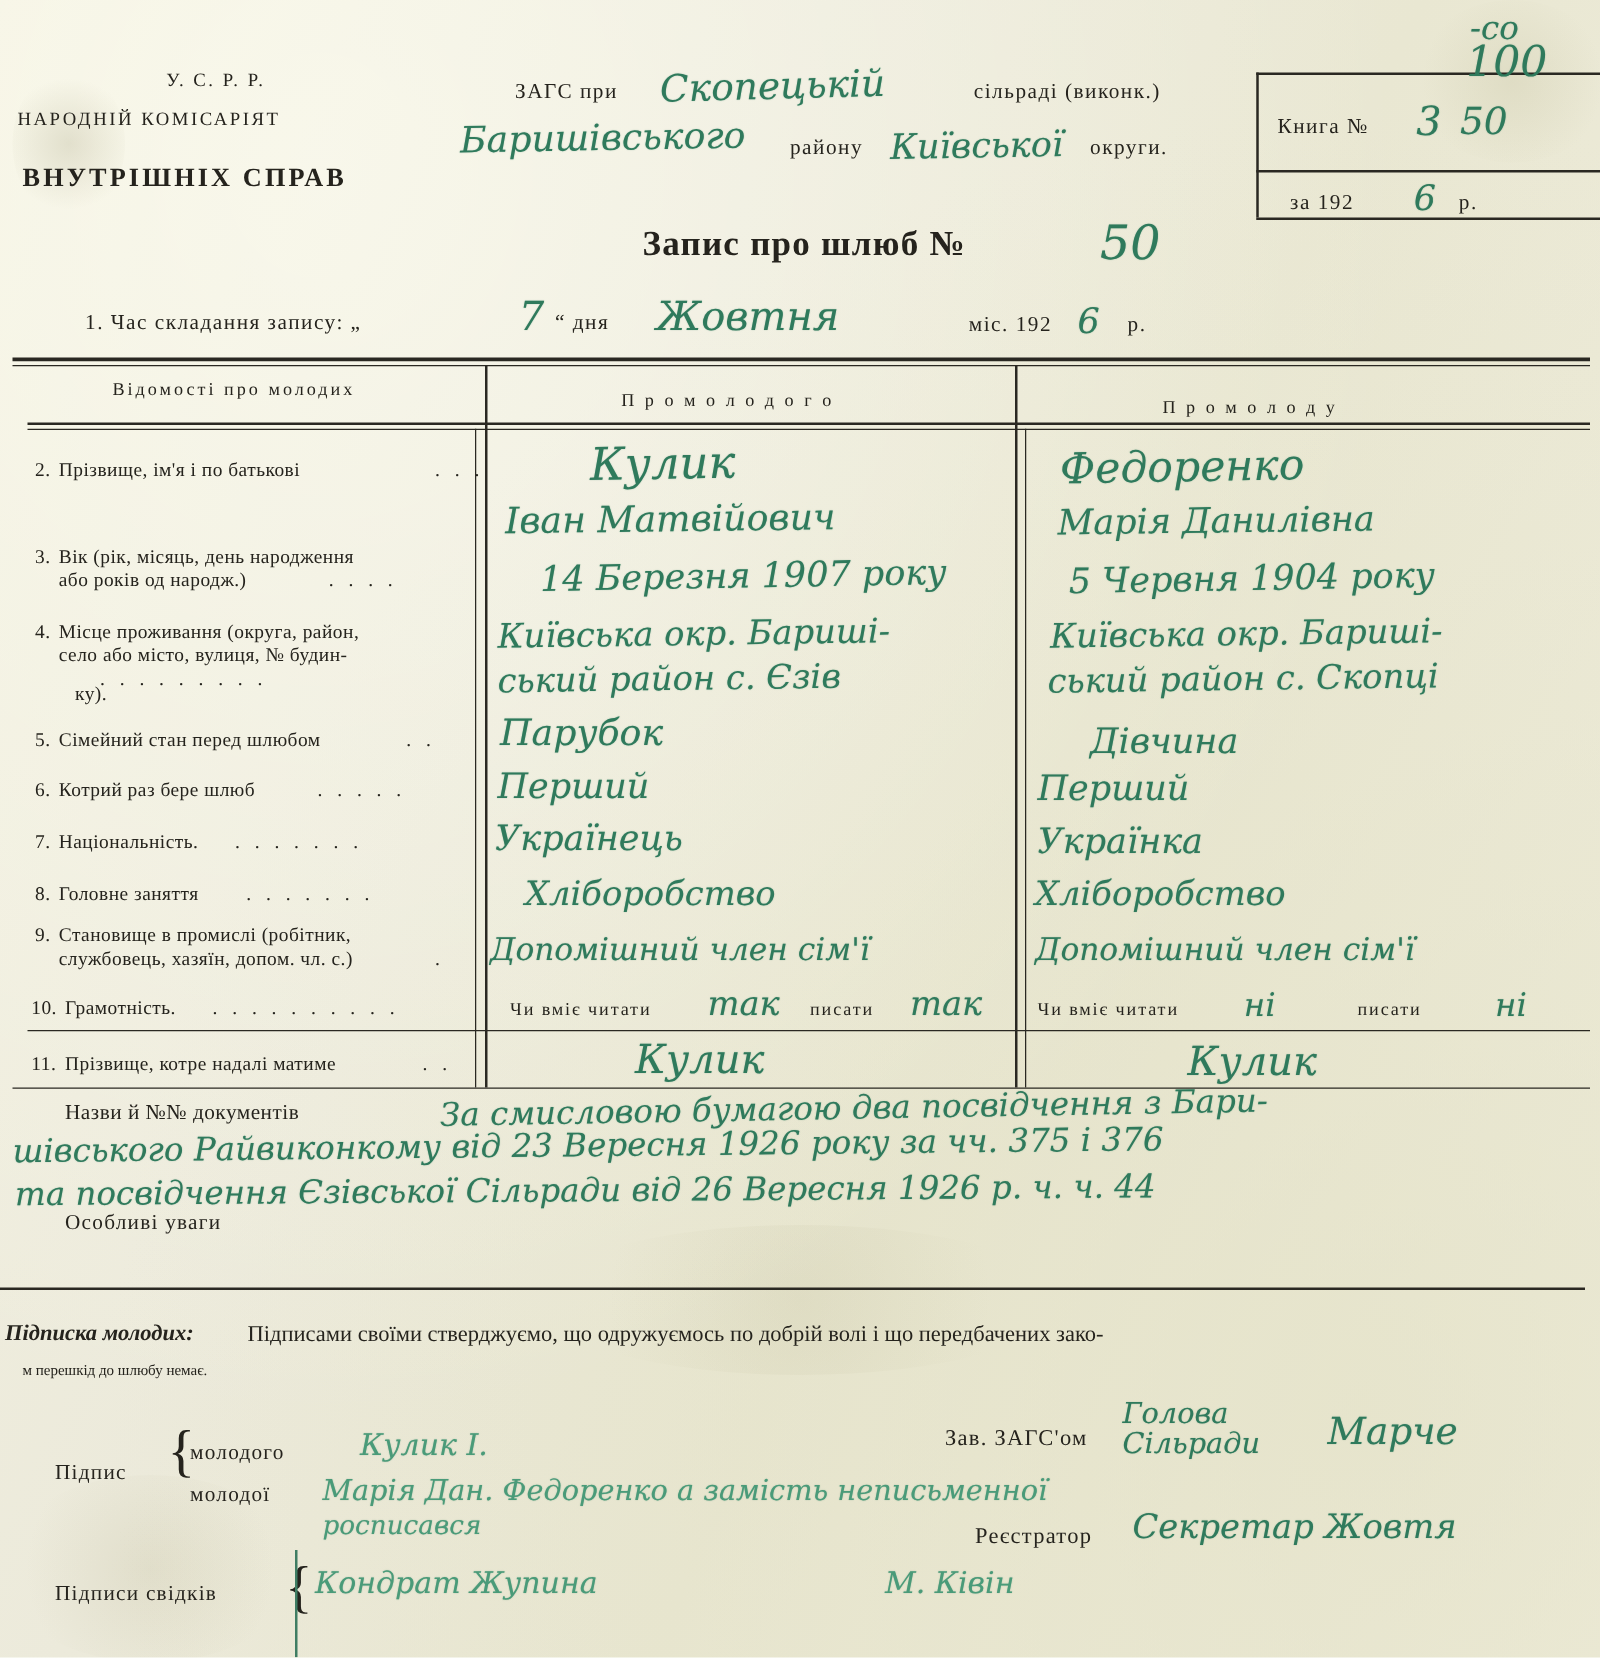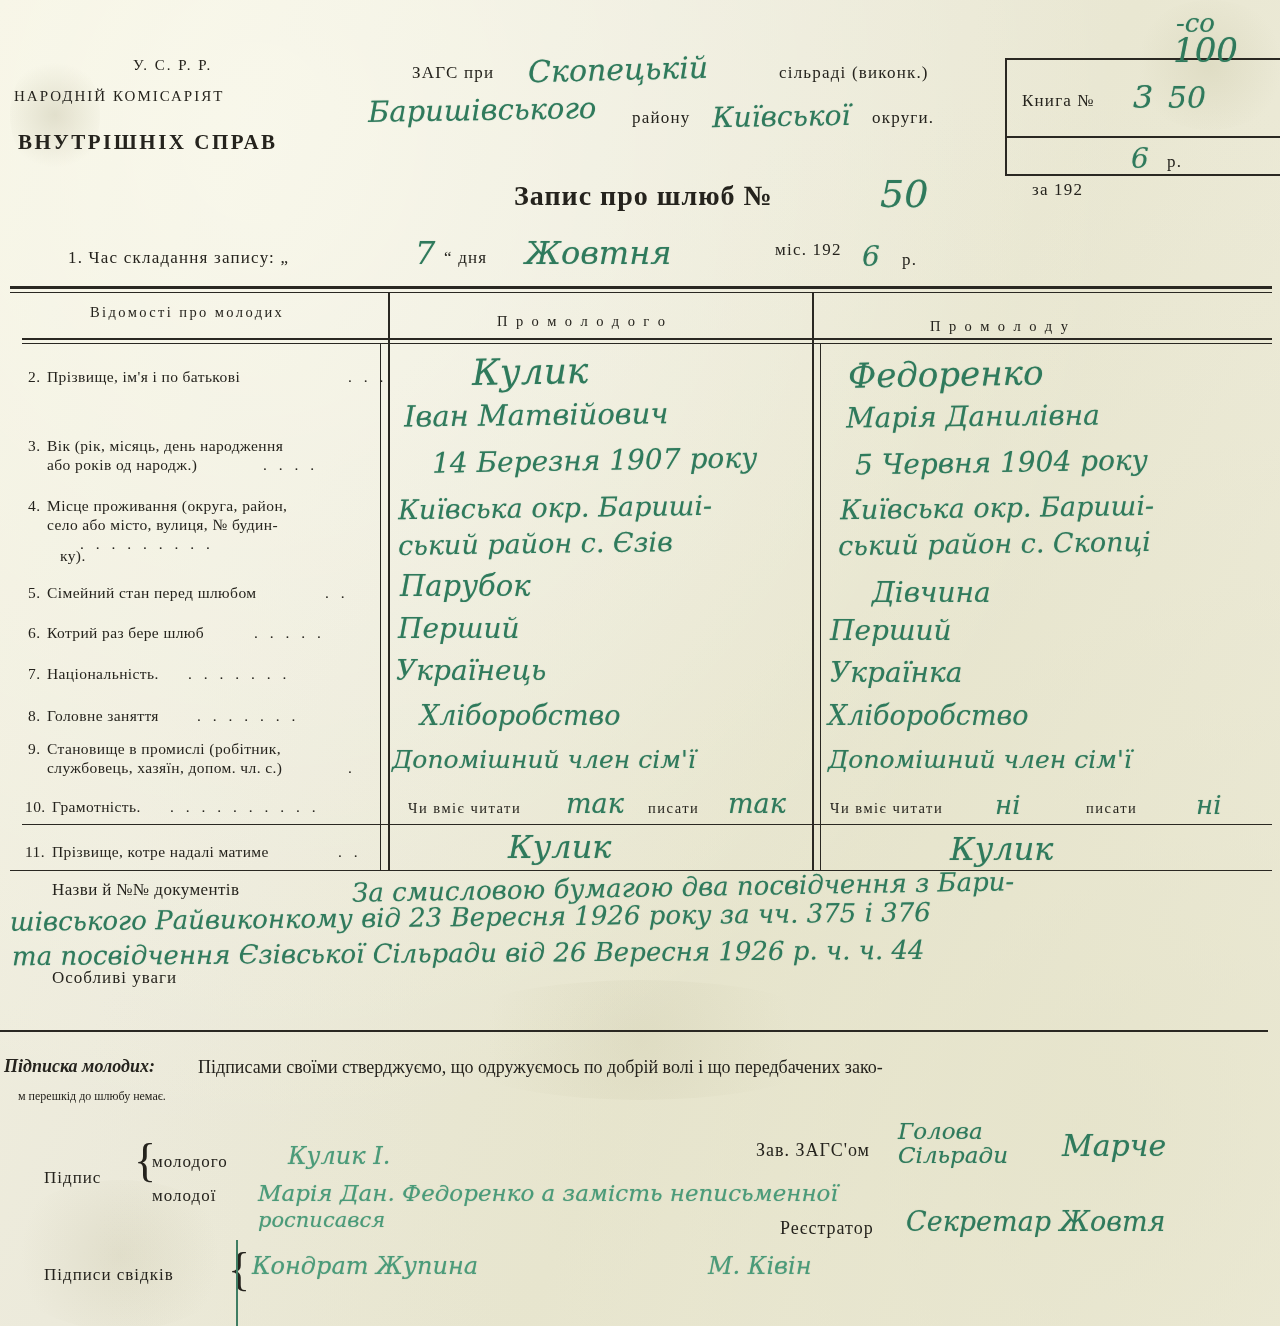--- a/index.html
+++ b/index.html
@@ -85,7 +85,7 @@
   <div class="prt label-sp" style="left:1022px; top:91px; font-size:17px;">Книга №</div>
   <div class="hw" style="left:1133px; top:78px; font-size:32px;">3</div>
   <div class="hw" style="left:1168px; top:80px; font-size:30px;">50</div>
-  <div class="prt label-sp" style="left:1032px; top:152px; font-size:17px;margin-top:28px;">за 192</div>
+  <div class="prt label-sp" style="left:1032px; top:152px; font-size:17px;">за 192</div>
   <div class="hw" style="left:1131px; top:142px; font-size:28px;">6</div>
   <div class="prt label-sp" style="left:1167px; top:152px; font-size:17px;">р.</div>
 

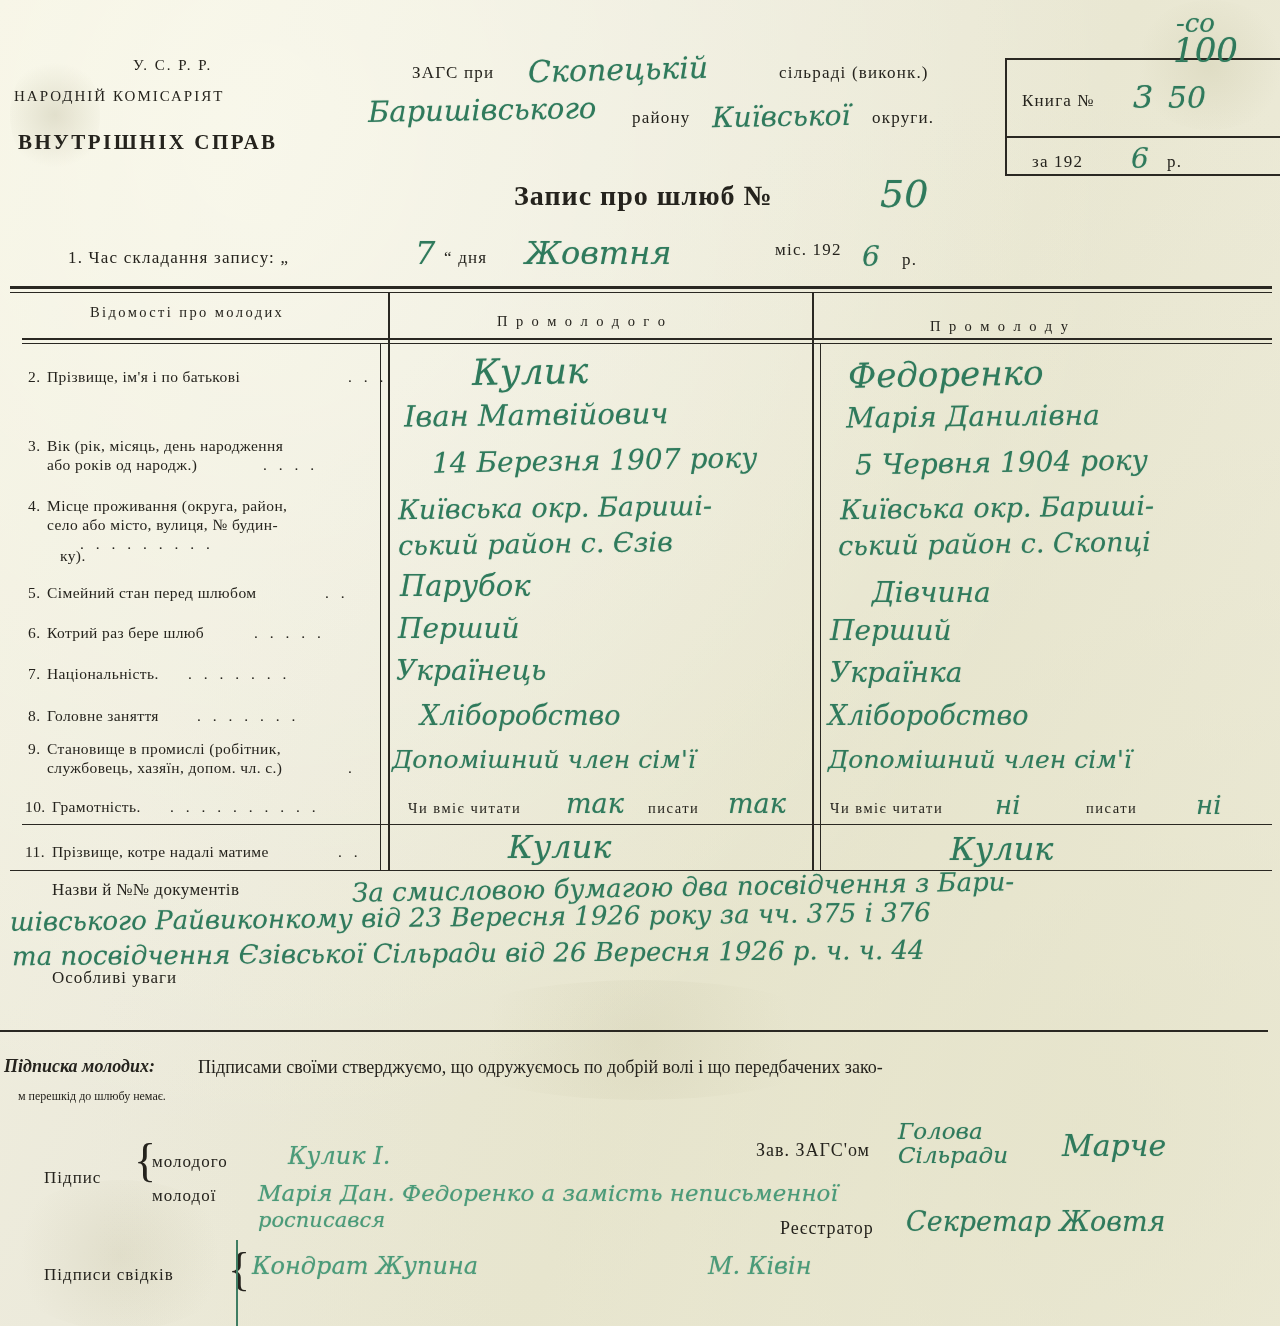--- a/index.html
+++ b/index.html
@@ -99,7 +99,7 @@
   <div class="hw" style="left:415px; top:234px; font-size:32px;">7</div>
   <div class="prt label-sp" style="left:444px; top:248px; font-size:17px;">“ дня</div>
   <div class="hw" style="left:525px; top:234px; font-size:32px;">Жовтня</div>
-  <div class="prt label-sp" style="left:775px; top:240px; font-size:17px;">міс. 192</div>
+  <div class="prt label-sp" style="left:775px; top:250px; font-size:17px;">міс. 192</div>
   <div class="hw" style="left:862px; top:240px; font-size:28px;">6</div>
   <div class="prt label-sp" style="left:902px; top:250px; font-size:17px;">р.</div>
 

